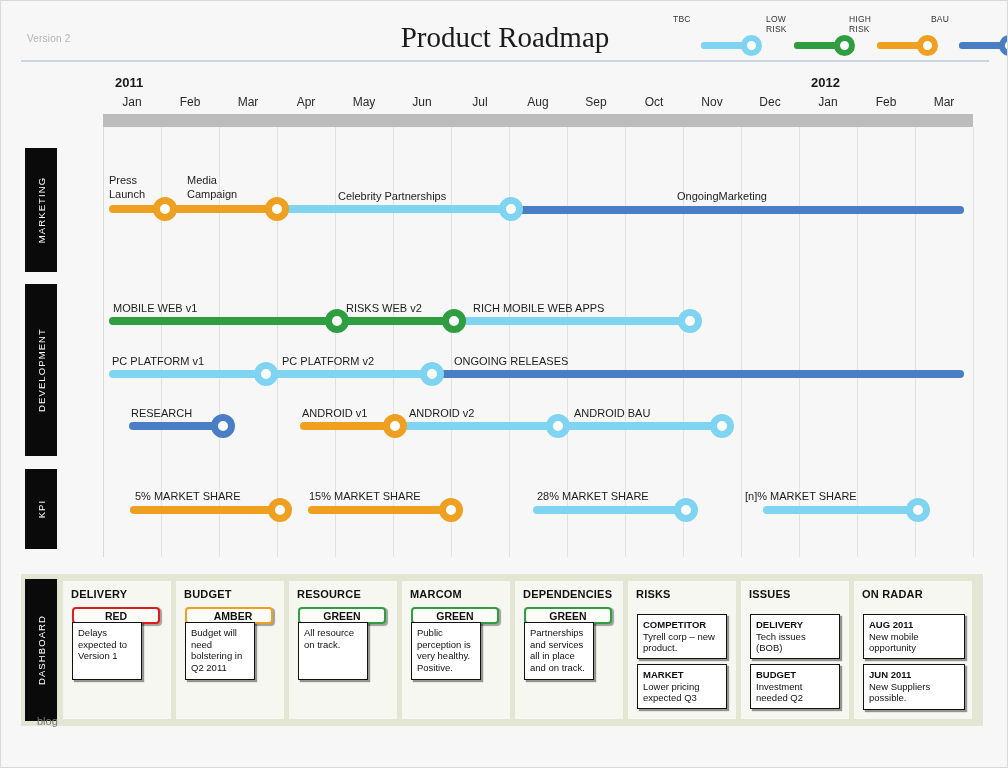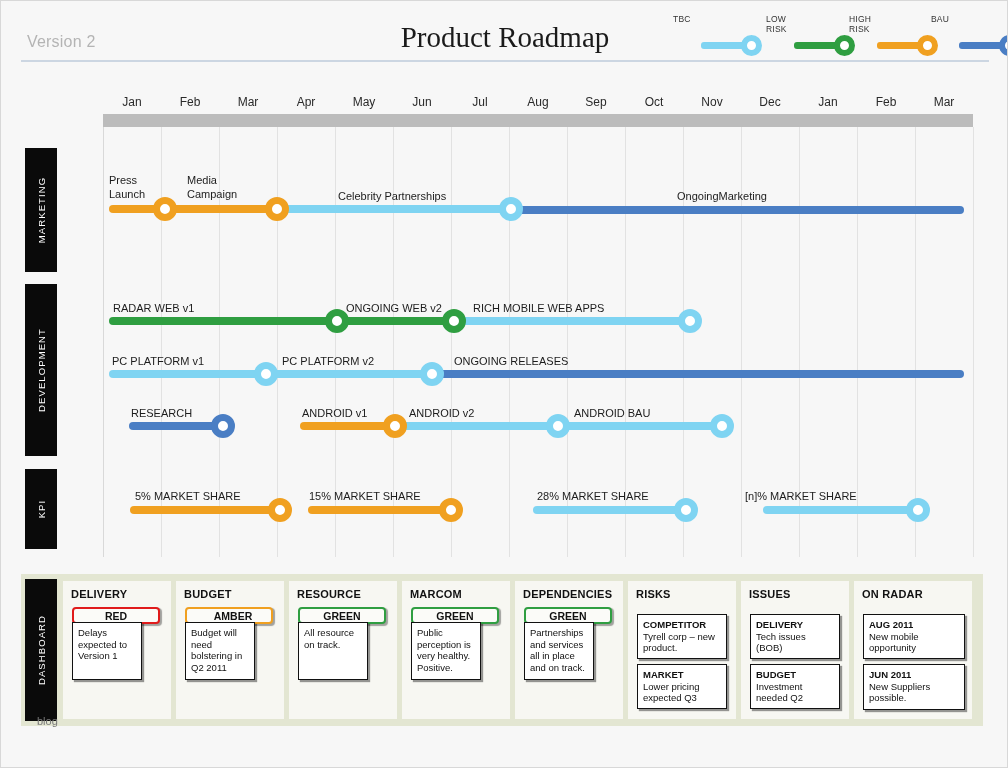--- a/index.html
+++ b/index.html
@@ -22,7 +22,7 @@
   #header{position:absolute;left:0;top:0;width:1008px;height:62px;}
   #version{
     position:absolute;left:26px;top:32px;
-    font-size:16px;color:#b4b4b4;letter-spacing:.2px;
+    font-size:10px;color:#b4b4b4;letter-spacing:.2px;
   }
   #title{
     position:absolute;left:0;top:20px;width:1008px;

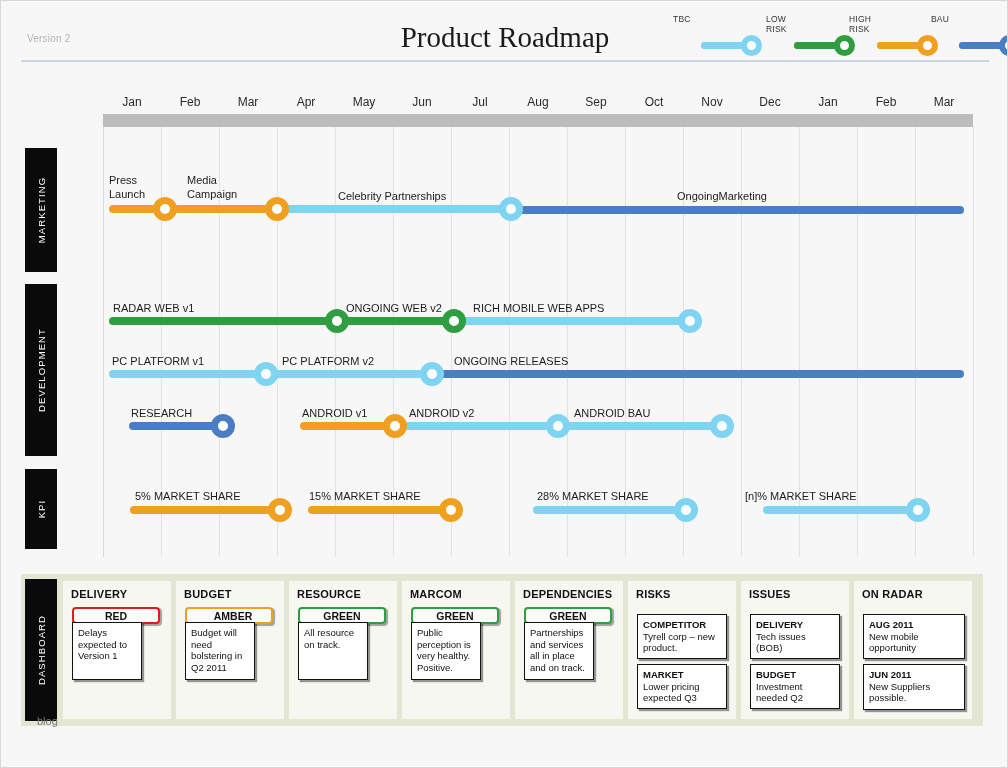--- a/index.html
+++ b/index.html
@@ -174,6 +174,10 @@
       </div>
   </div>
 
+  <div id="years">
+      <div class="year" style="left: 114px;">2011</div>
+      <div class="year" style="left: 810px;">2012</div>
+    </div>
   <div id="months">
       <div class="month" style="left: 102px;">Jan</div>
       <div class="month" style="left: 160px;">Feb</div>

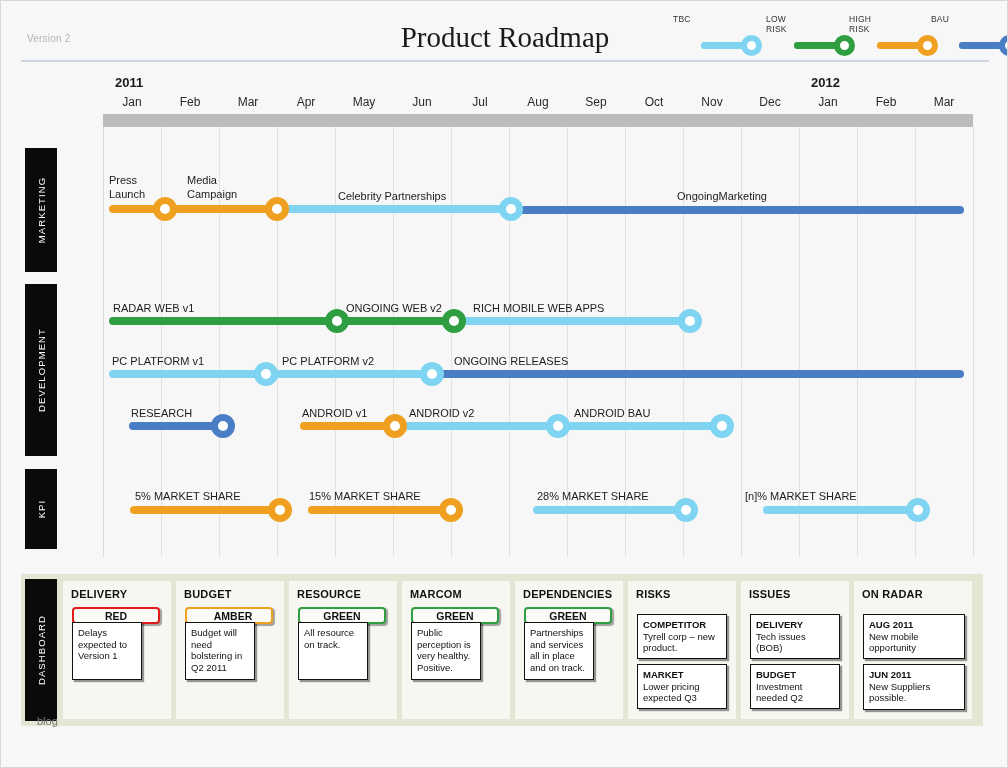--- a/index.html
+++ b/index.html
@@ -264,7 +264,7 @@
 Campaign</div>
       <div class="bar-label" style="left: 337px; top: 188px; white-space: pre-line; line-height: 14px;">Celebrity Partnerships</div>
       <div class="bar-label" style="left: 676px; top: 188px; white-space: pre-line; line-height: 14px;">OngoingMarketing</div>
-      <div class="bar-label" style="left: 112px; top: 300px; white-space: pre-line; line-height: 14px;">RADAR WEB v1</div>
+      <div class="bar-label" style="left: 112px; top: 300px; white-space: pre-line; line-height: 14px;">MOBILE WEB v1</div>
       <div class="bar-label" style="left: 345px; top: 300px; white-space: pre-line; line-height: 14px;">ONGOING WEB v2</div>
       <div class="bar-label" style="left: 472px; top: 300px; white-space: pre-line; line-height: 14px;">RICH MOBILE  WEB APPS</div>
       <div class="bar-label" style="left: 111px; top: 353px; white-space: pre-line; line-height: 14px;">PC PLATFORM v1</div>

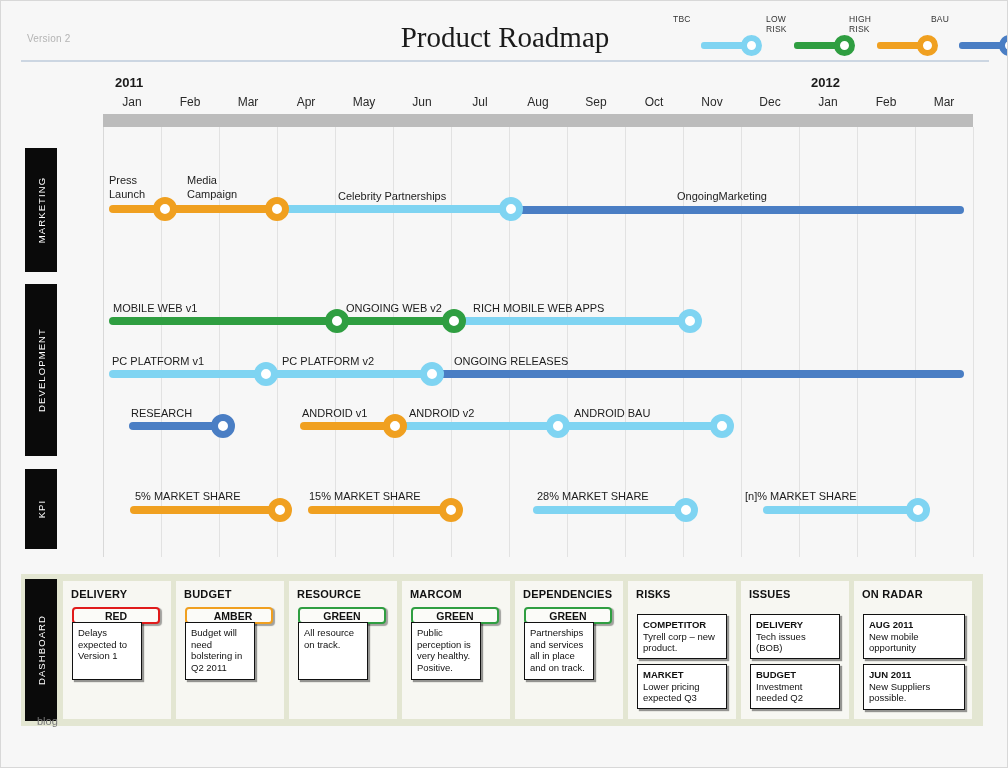--- a/index.html
+++ b/index.html
@@ -265,7 +265,7 @@
       <div class="bar-label" style="left: 337px; top: 188px; white-space: pre-line; line-height: 14px;">Celebrity Partnerships</div>
       <div class="bar-label" style="left: 676px; top: 188px; white-space: pre-line; line-height: 14px;">OngoingMarketing</div>
       <div class="bar-label" style="left: 112px; top: 300px; white-space: pre-line; line-height: 14px;">MOBILE WEB v1</div>
-      <div class="bar-label" style="left: 345px; top: 300px; white-space: pre-line; line-height: 14px;">ONGOING WEB v2</div>
+      <div class="bar-label" style="left: 345px; top: 300px; white-space: pre-line; line-height: 14px;">RISKS WEB v2</div>
       <div class="bar-label" style="left: 472px; top: 300px; white-space: pre-line; line-height: 14px;">RICH MOBILE  WEB APPS</div>
       <div class="bar-label" style="left: 111px; top: 353px; white-space: pre-line; line-height: 14px;">PC PLATFORM v1</div>
       <div class="bar-label" style="left: 281px; top: 353px; white-space: pre-line; line-height: 14px;">PC PLATFORM  v2</div>

